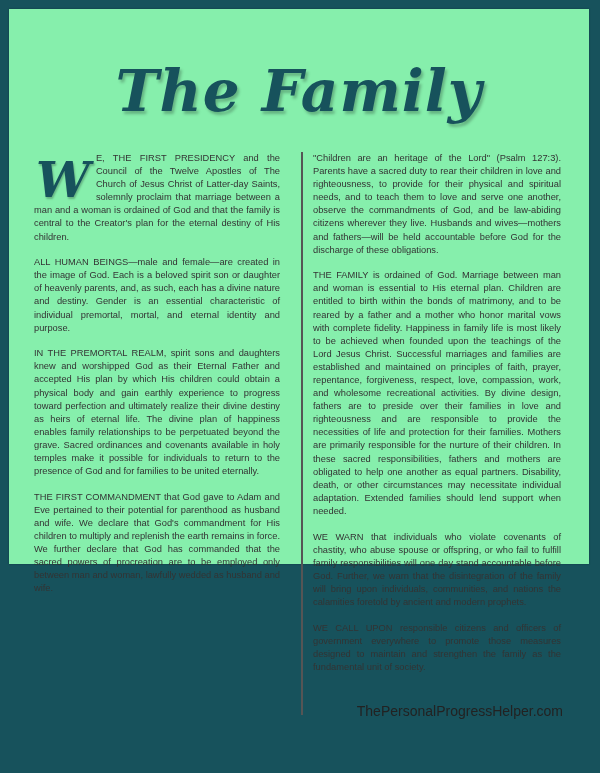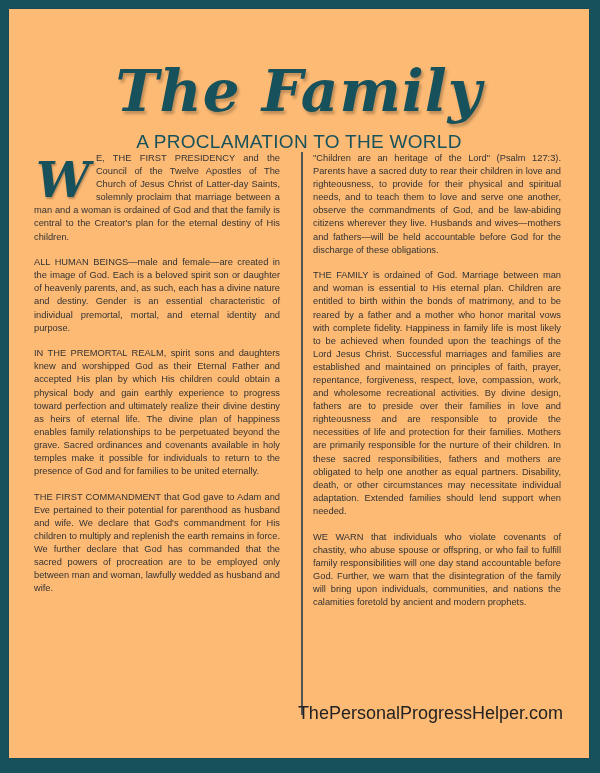--- a/index.html
+++ b/index.html
@@ -9,8 +9,8 @@
     font-family: "Liberation Sans", sans-serif;
   }
   .page {
-    position: absolute; left: 9px; top: 9px; width: 580px; height: 749px;
-    background: #fdba74; box-shadow: 0 0 2px rgba(0,0,0,0.3);
+    position: absolute; left: 9px; top: 9px; width: 580px; height: 555px;
+    background: #86efac; box-shadow: 0 0 2px rgba(0,0,0,0.3);
   }
   .title {
     position: absolute; left: 0; right: 0; top: 50px; text-align: center;

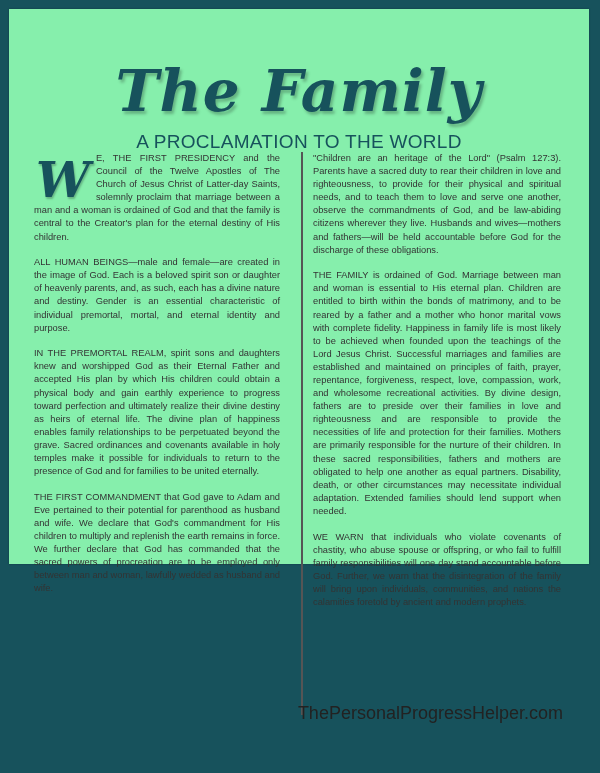--- a/index.html
+++ b/index.html
@@ -47,7 +47,6 @@
 
 <div class="page">
   <div class="title">The Family</div>
-  <div class="subtitle">A PROCLAMATION TO THE WORLD</div>
 </div>
 
 <div class="col left">

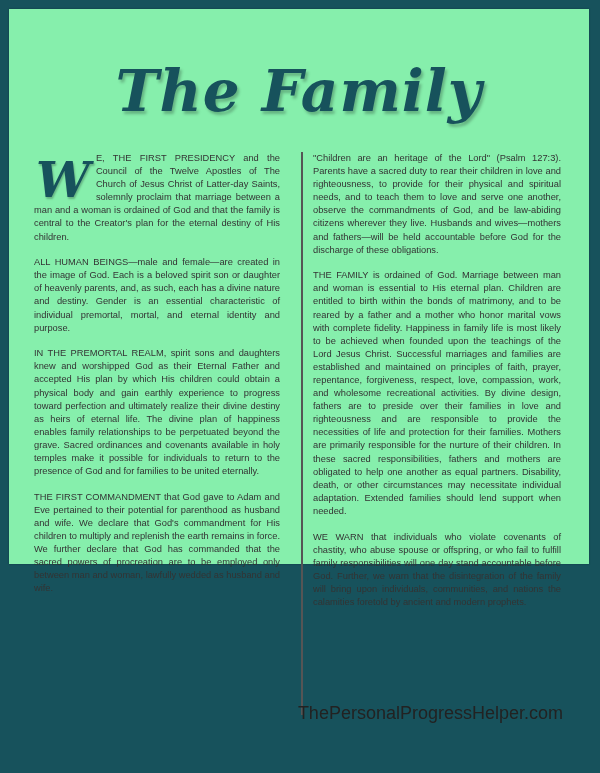--- a/index.html
+++ b/index.html
@@ -62,6 +62,7 @@
   <p>"Children are an heritage of the Lord" (Psalm 127:3). Parents have a sacred duty to rear their children in love and righteousness, to provide for their physical and spiritual needs, and to teach them to love and serve one another, observe the commandments of God, and be law-abiding citizens wherever they live. Husbands and wives—mothers and fathers—will be held accountable before God for the discharge of these obligations.</p>
   <p>THE FAMILY is ordained of God. Marriage between man and woman is essential to His eternal plan. Children are entitled to birth within the bonds of matrimony, and to be reared by a father and a mother who honor marital vows with complete fidelity. Happiness in family life is most likely to be achieved when founded upon the teachings of the Lord Jesus Christ. Successful marriages and families are established and maintained on principles of faith, prayer, repentance, forgiveness, respect, love, compassion, work, and wholesome recreational activities. By divine design, fathers are to preside over their families in love and righteousness and are responsible to provide the necessities of life and protection for their families. Mothers are primarily responsible for the nurture of their children. In these sacred responsibilities, fathers and mothers are obligated to help one another as equal partners. Disability, death, or other circumstances may necessitate individual adaptation. Extended families should lend support when needed.</p>
   <p>WE WARN that individuals who violate covenants of chastity, who abuse spouse or offspring, or who fail to fulfill family responsibilities will one day stand accountable before God. Further, we warn that the disintegration of the family will bring upon individuals, communities, and nations the calamities foretold by ancient and modern prophets.</p>
+  <p>WE CALL UPON responsible citizens and officers of government everywhere to promote those measures designed to maintain and strengthen the family as the fundamental unit of society.</p>
 </div>
 
 <div class="footer">ThePersonalProgressHelper.com</div>

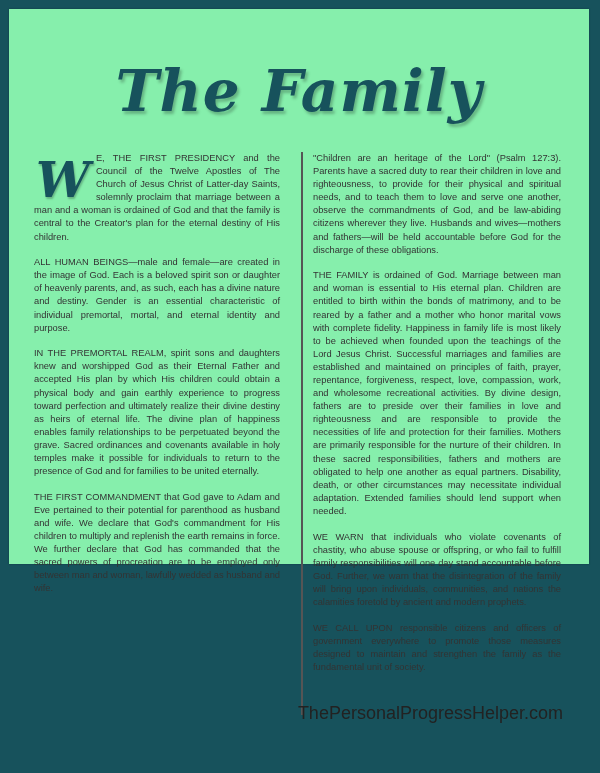--- a/index.html
+++ b/index.html
@@ -39,7 +39,7 @@
     text-shadow: 1px 2px 2px rgba(0,0,0,0.25);
   }
   .footer {
-    position: absolute; right: 37px; top: 703px; font-size: 18px; color: #222;
+    position: absolute; right: 37px; top: 703px; font-size: 14px; color: #222;
   }
 </style>
 </head>

